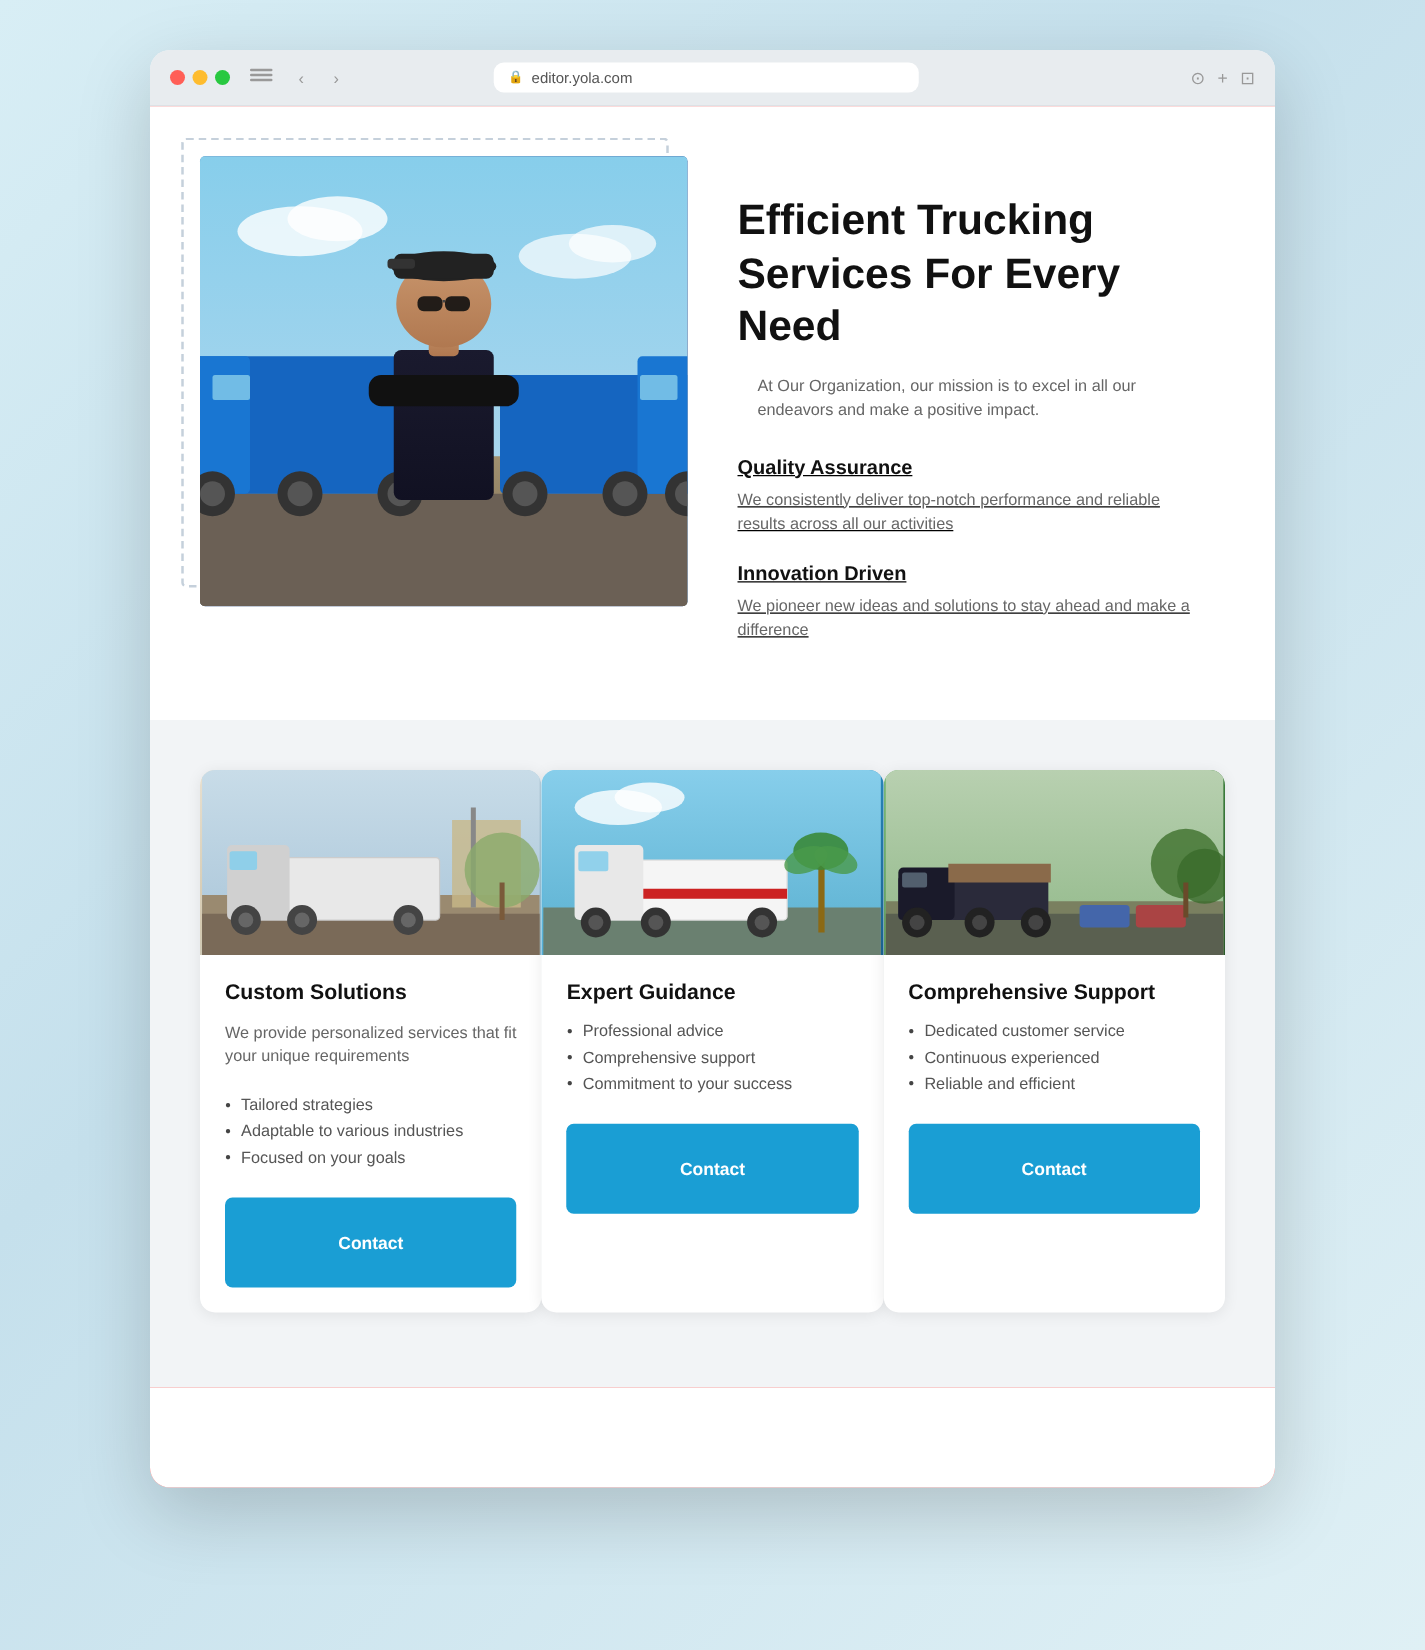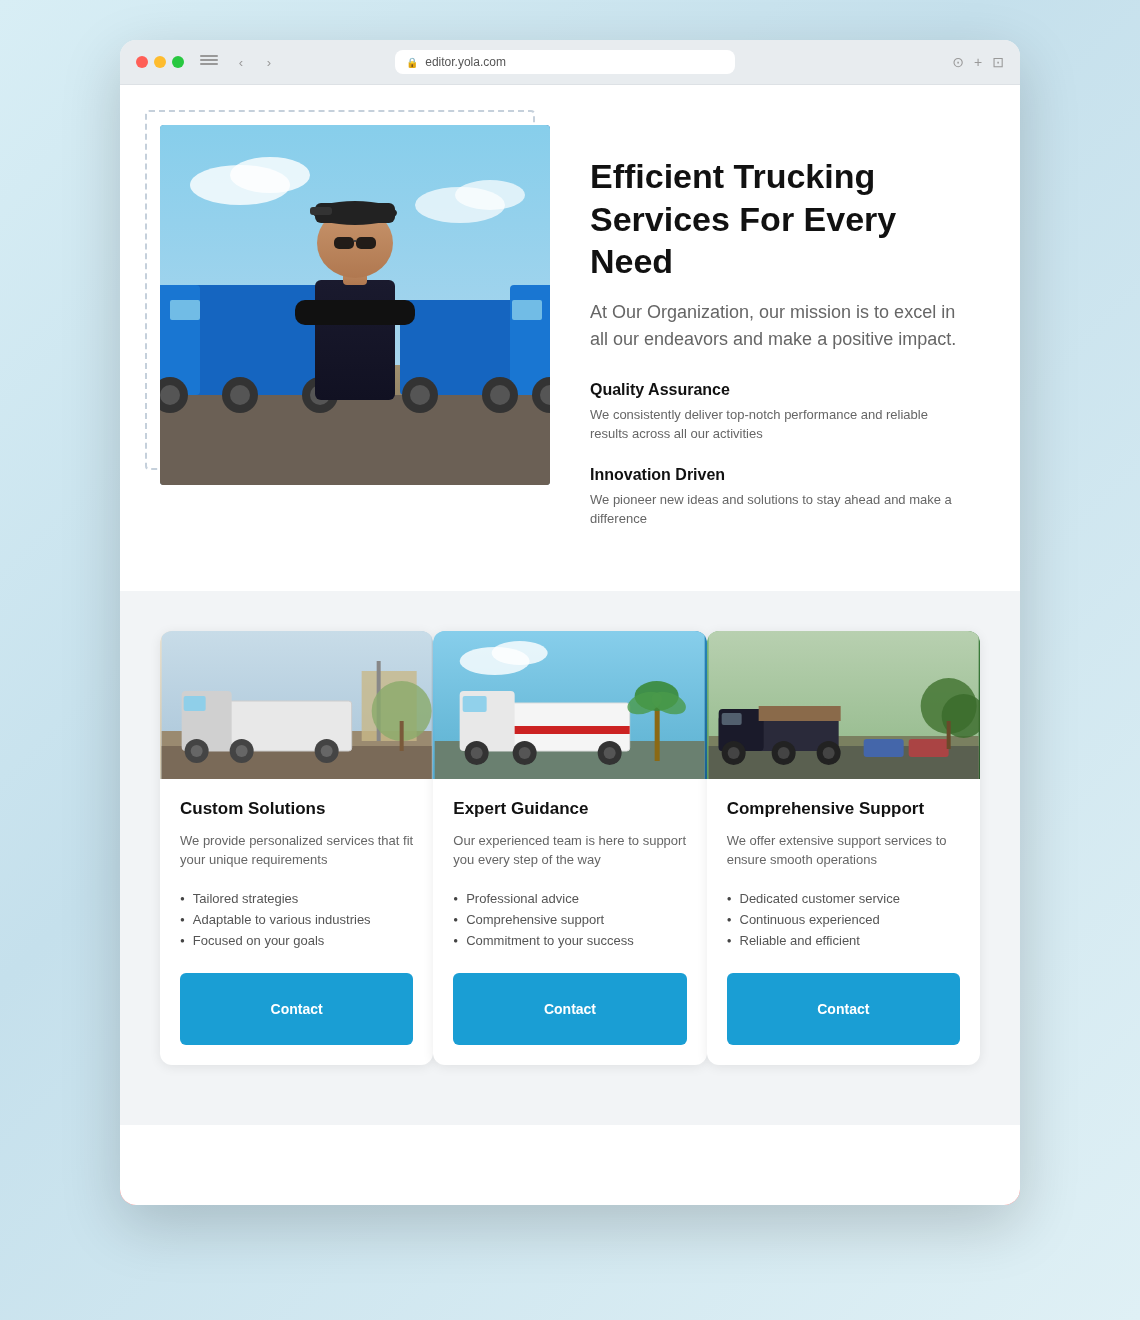--- a/index.html
+++ b/index.html
@@ -117,10 +117,11 @@
       margin-bottom: 16px;
     }
     .hero-subtitle {
-      font-size: 18px;
+      font-size: 13px;
       color: #666;
       line-height: 1.5;
       margin-bottom: 28px;
+      margin-left: 16px;
     }
     .feature-block {
       margin-bottom: 22px;

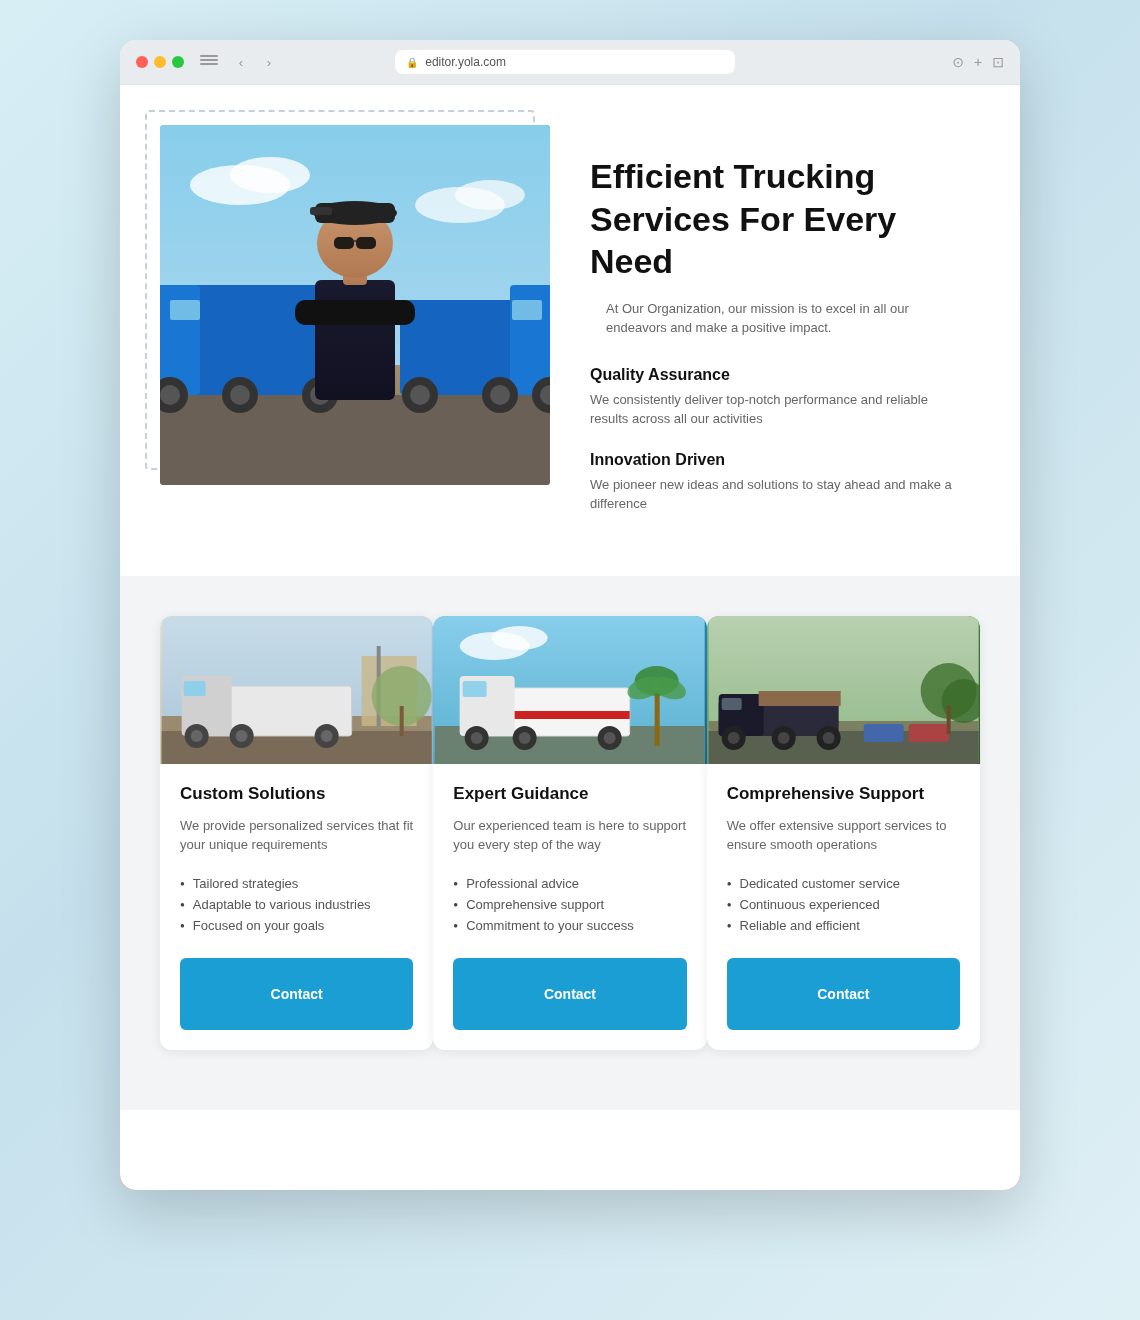--- a/index.html
+++ b/index.html
@@ -125,6 +125,7 @@
     }
     .feature-block {
       margin-bottom: 22px;
+      text-decoration: underline;
     }
     .feature-title {
       font-size: 16px;

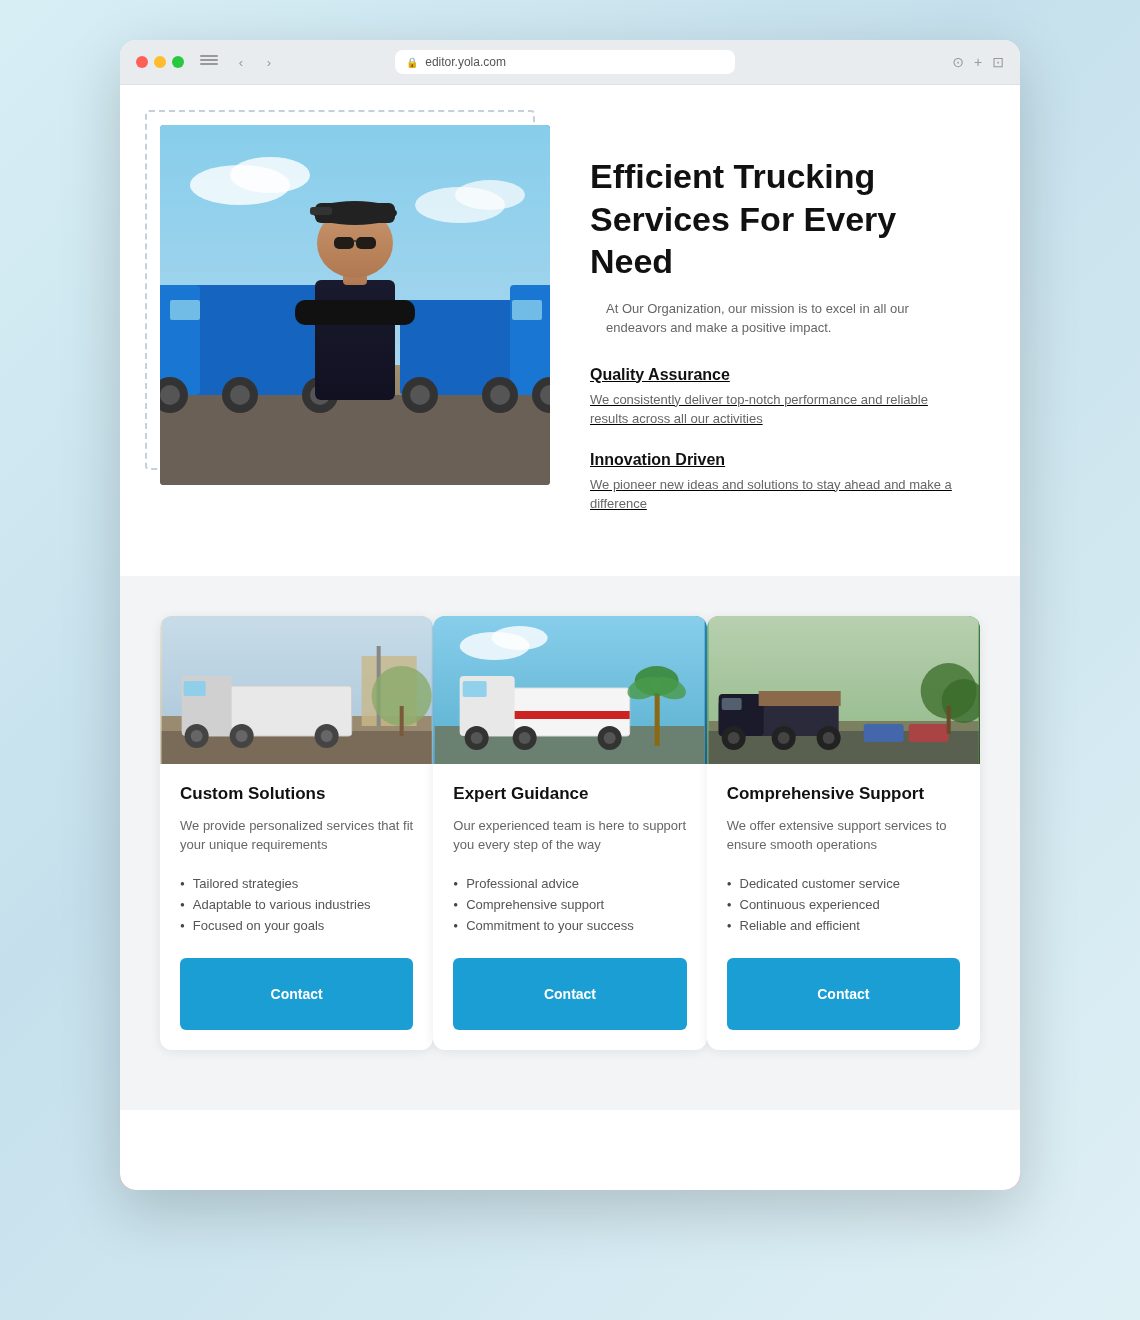--- a/index.html
+++ b/index.html
@@ -427,7 +427,6 @@
         </div>
         <div class="card-body">
           <div class="card-title">Expert Guidance</div>
-          <div class="card-desc">Our experienced team is here to support you every step of the way</div>
           <ul class="card-list">
             <li>Professional advice</li>
             <li>Comprehensive support</li>

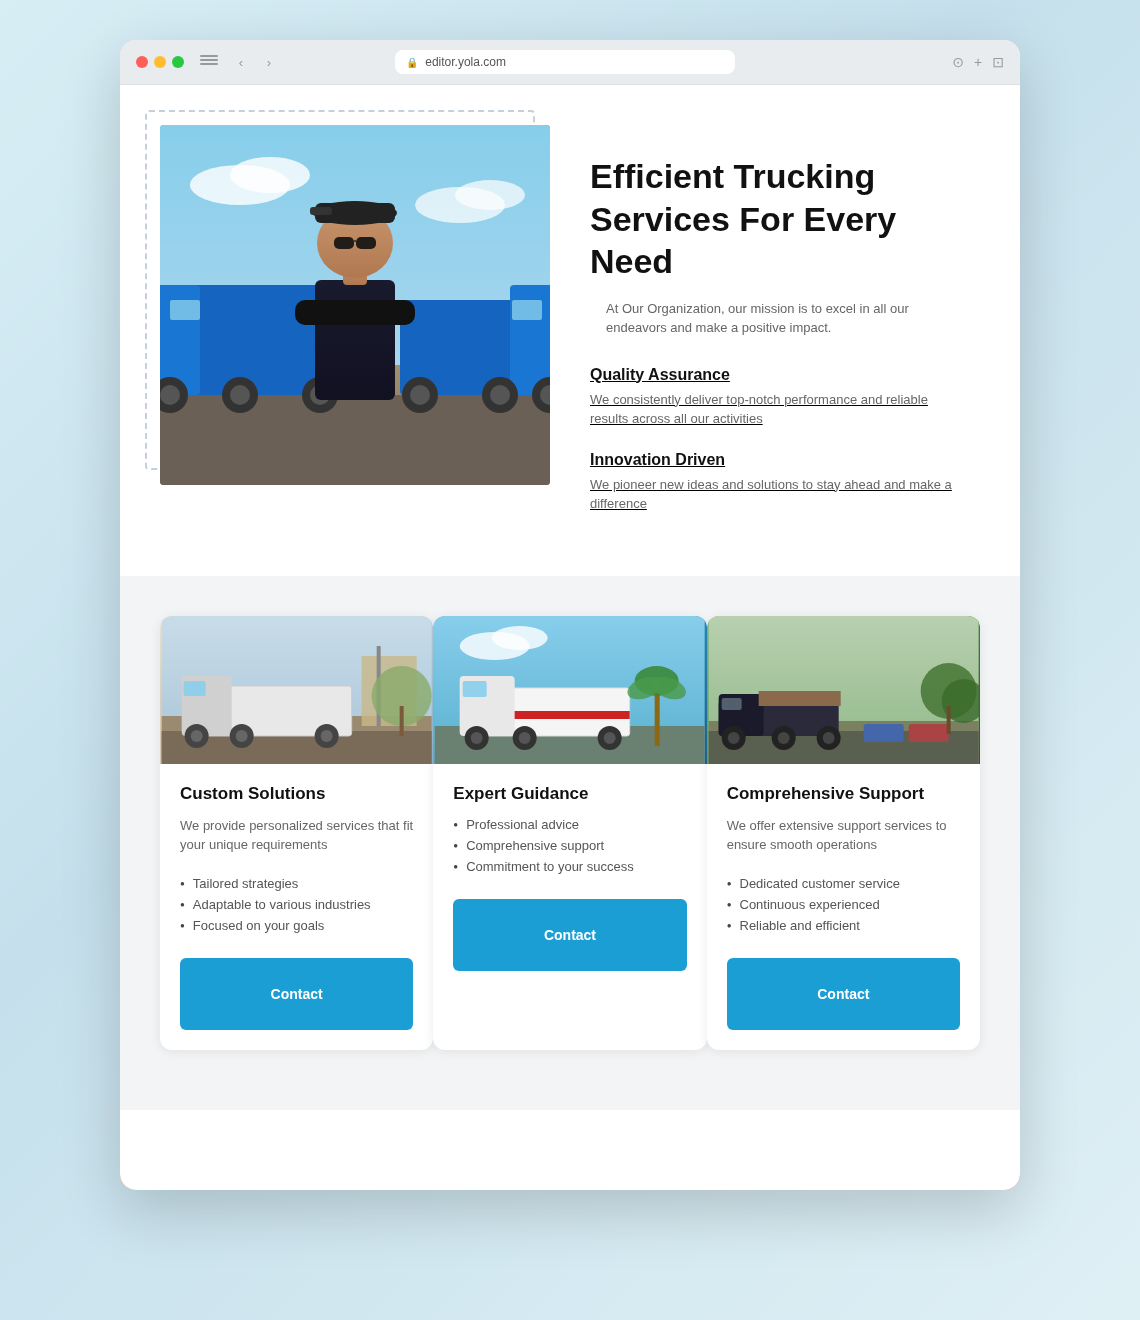--- a/index.html
+++ b/index.html
@@ -472,7 +472,6 @@
         </div>
         <div class="card-body">
           <div class="card-title">Comprehensive Support</div>
-          <div class="card-desc">We offer extensive support services to ensure smooth operations</div>
           <ul class="card-list">
             <li>Dedicated customer service</li>
             <li>Continuous experienced</li>

